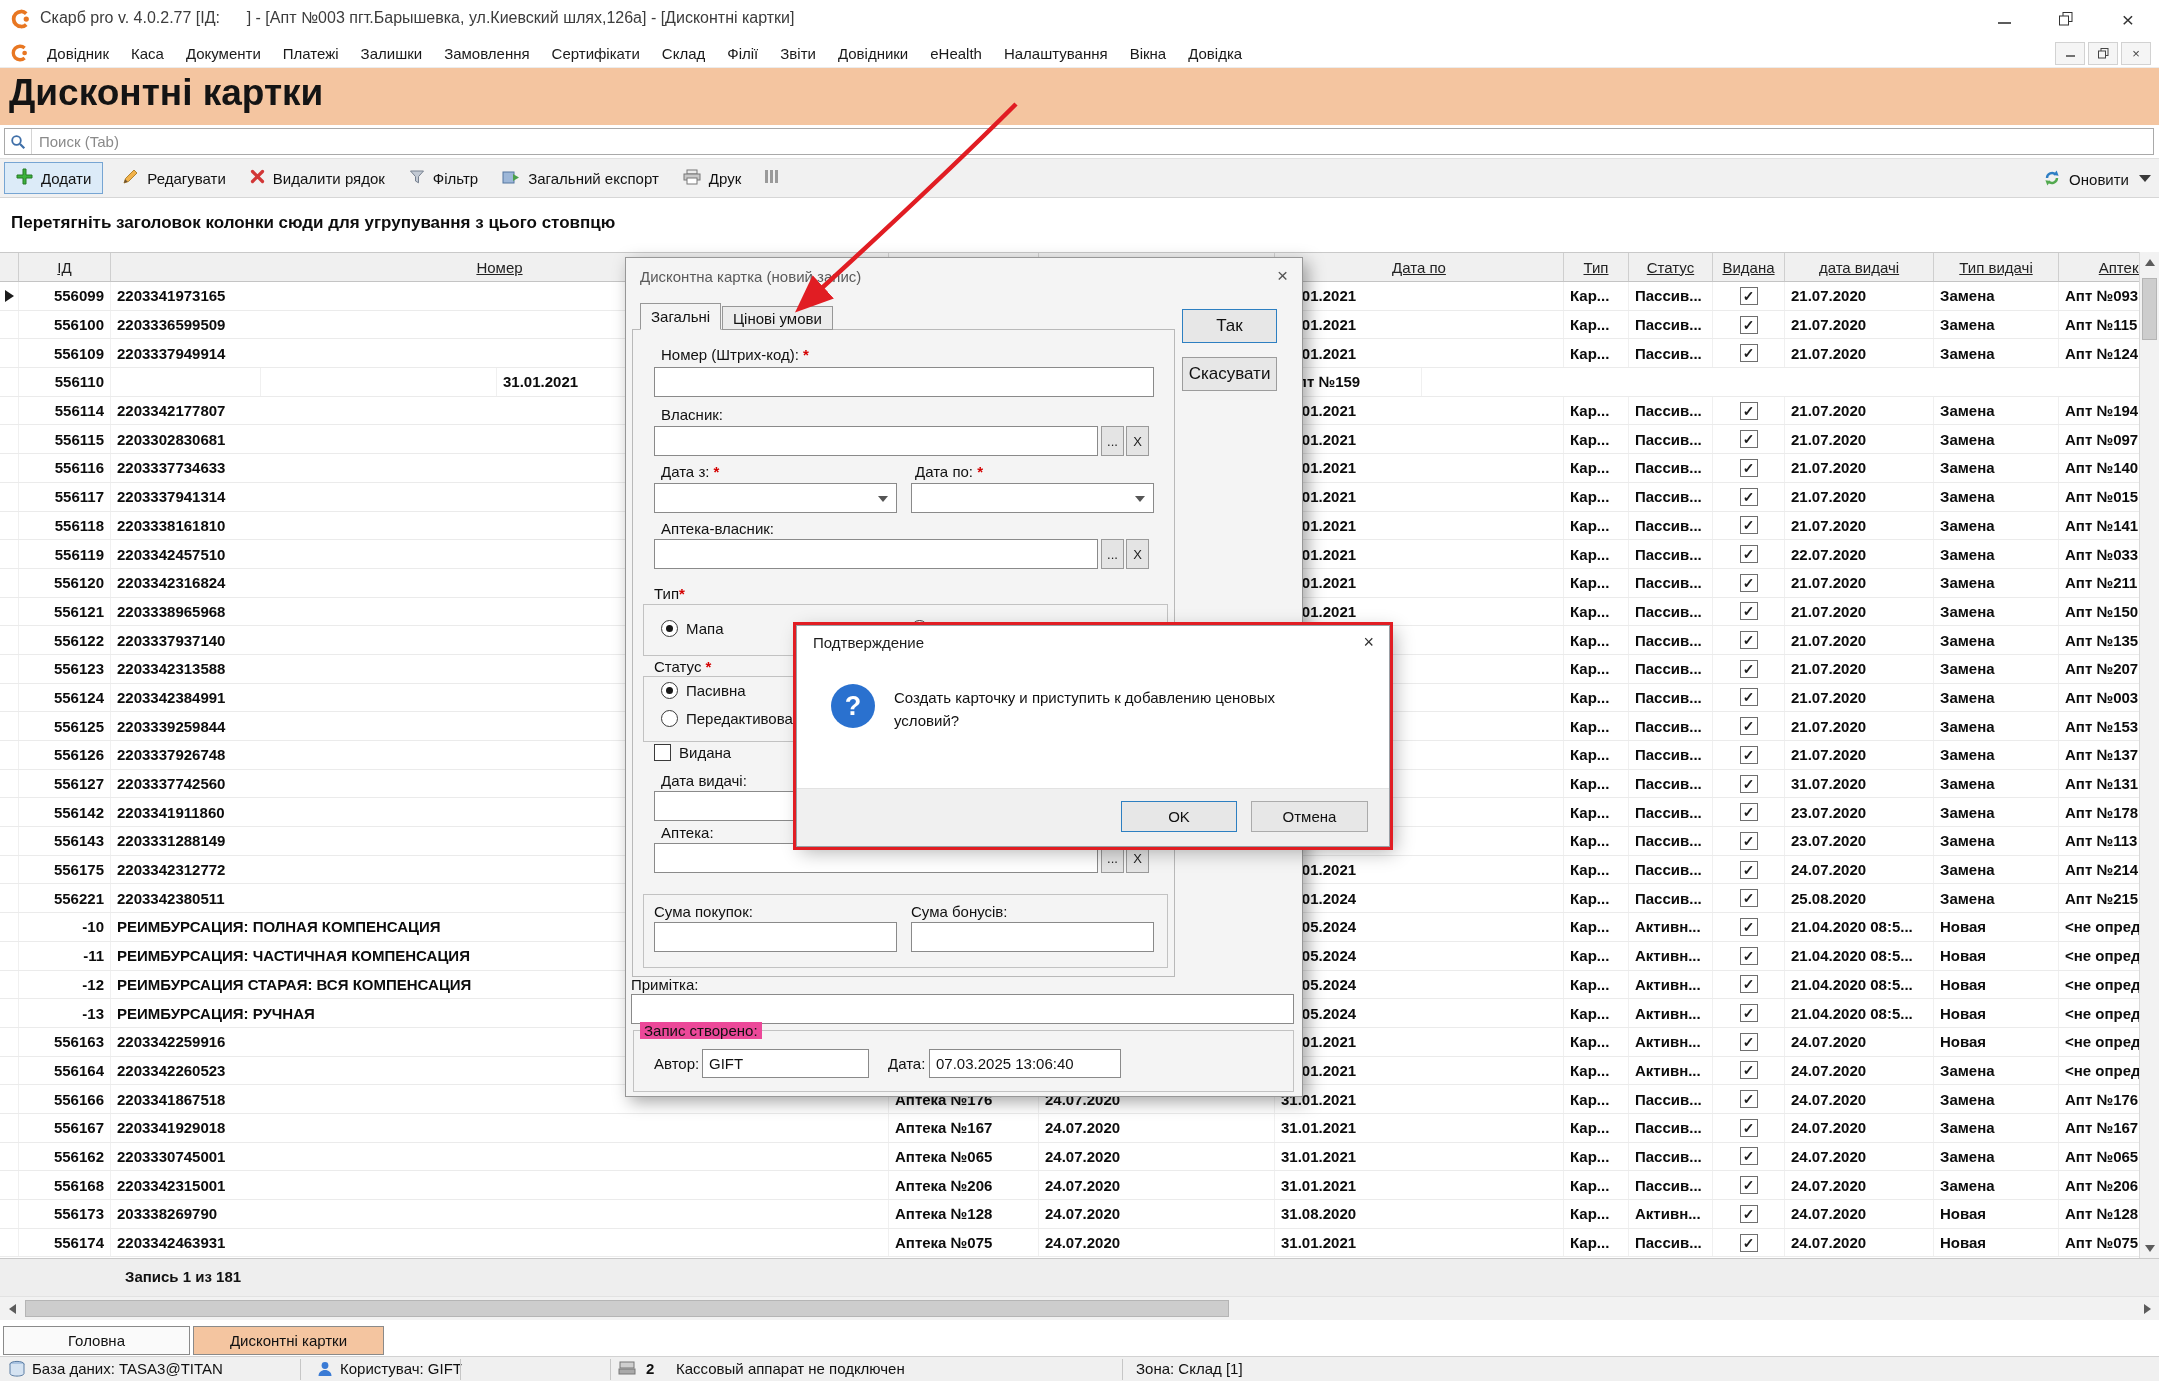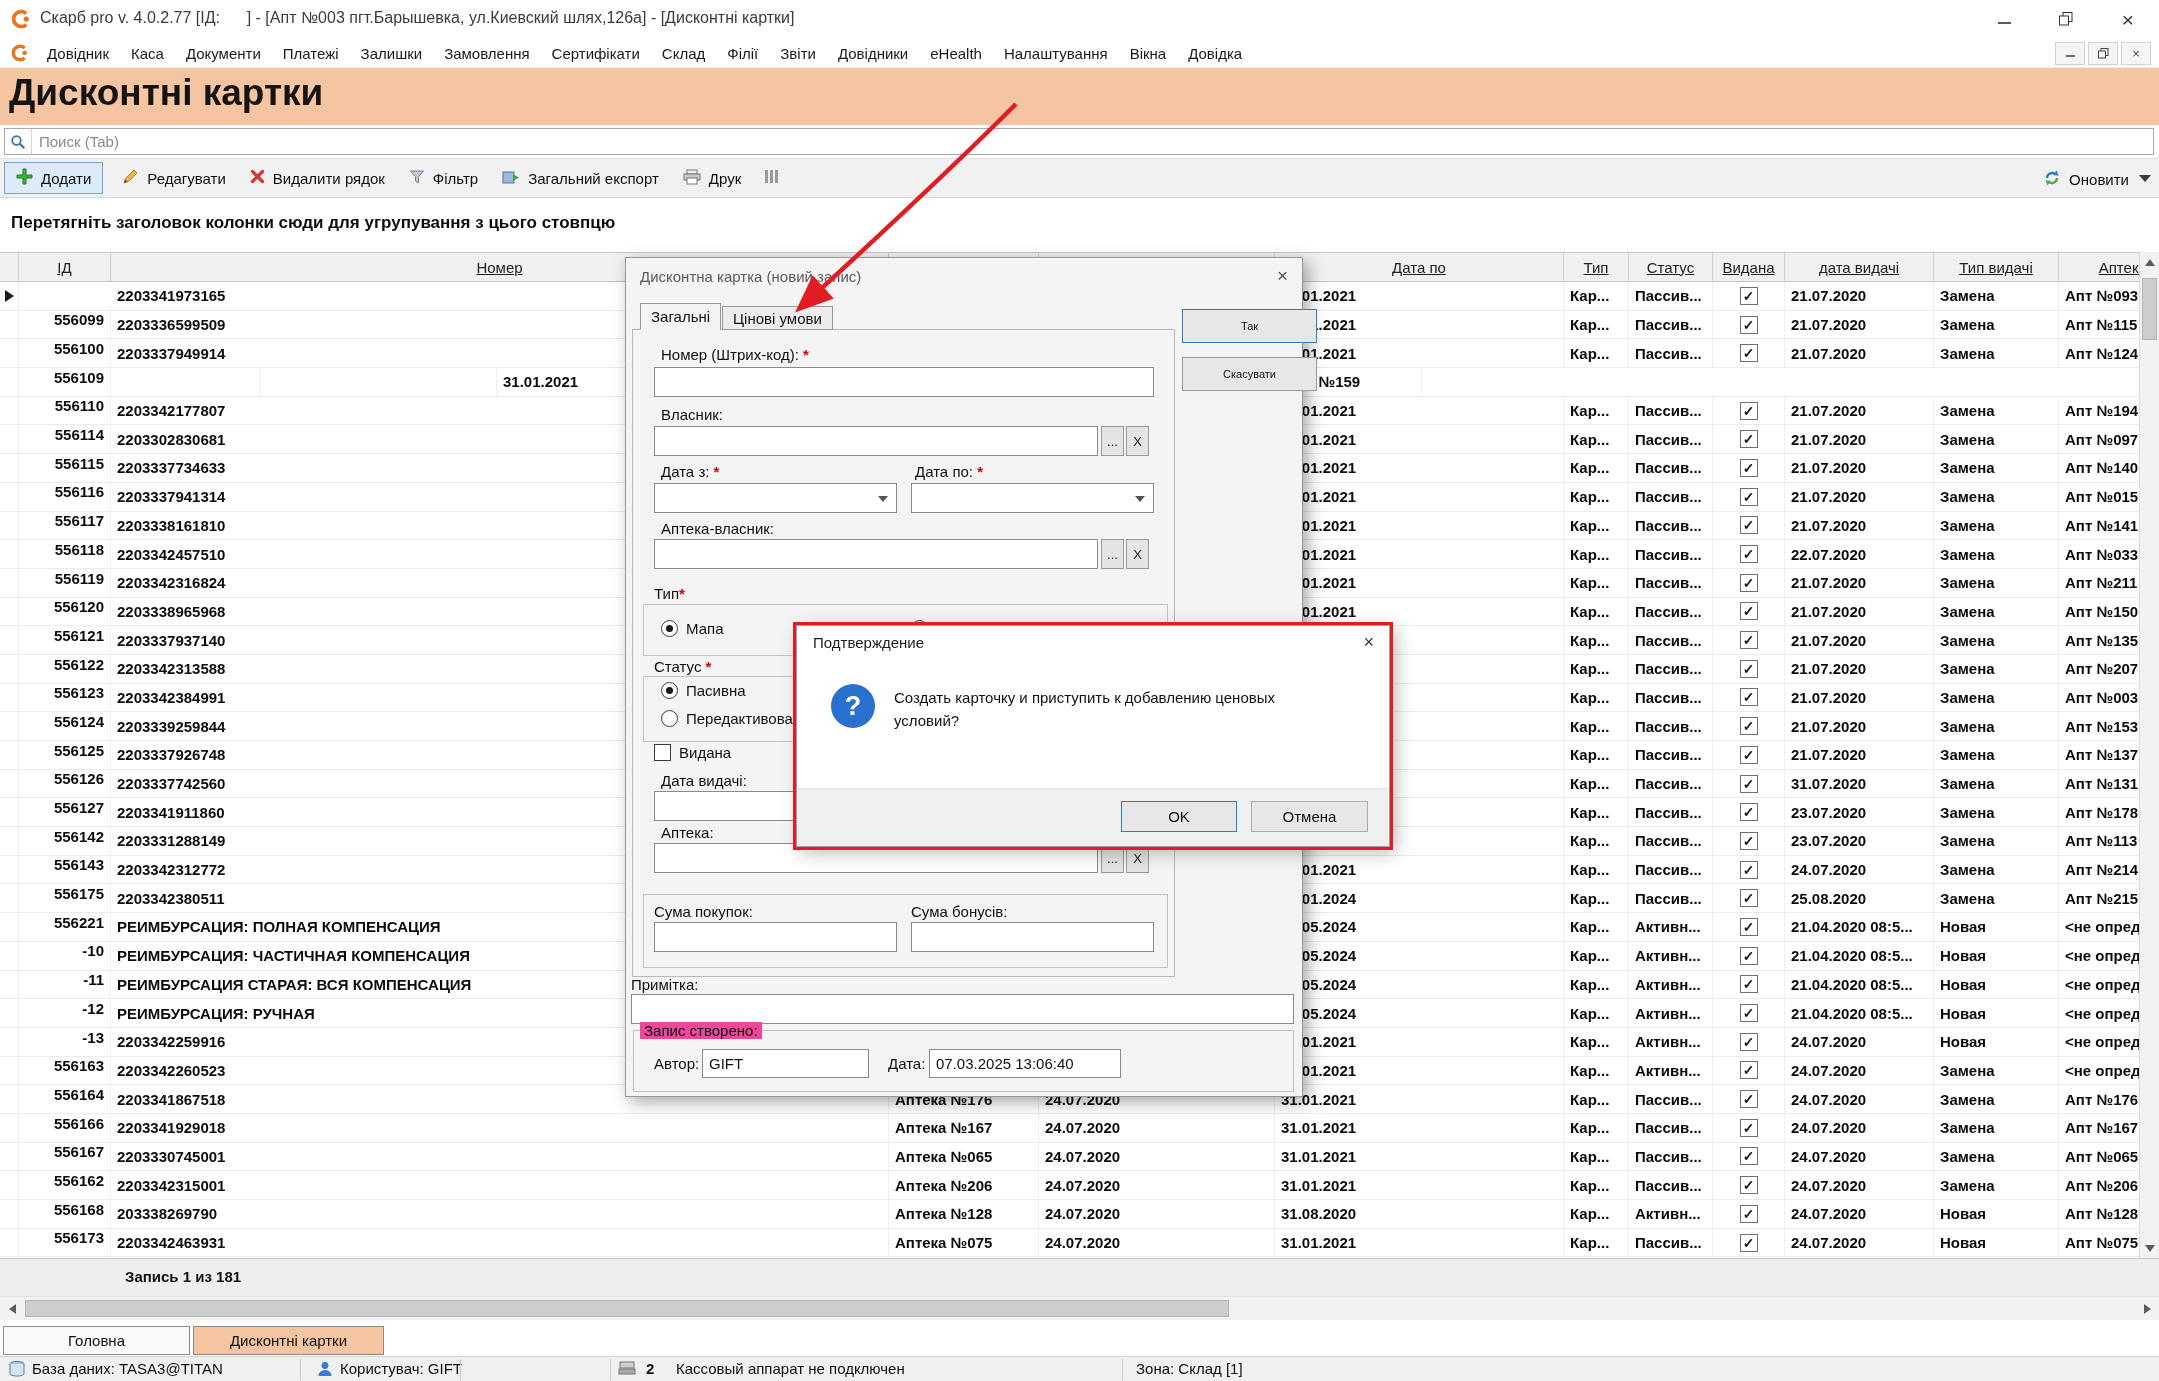--- a/index.html
+++ b/index.html
@@ -56,7 +56,7 @@
   .grow { display:flex; height:28.7px; width:2200px; background:#fff; border-bottom:1px solid #ebebeb; }
   .gc { height:100%; border-right:1px solid #f0f0f0; font-size:15px; font-weight:700; color:#0c0c0c;
         display:flex; align-items:center; padding:0 6px; overflow:hidden; white-space:nowrap; }
-  .gc.num { justify-content:flex-end;margin-top:24px; }
+  .gc.num { justify-content:flex-end; }
   .gc.center { justify-content:center; padding:0; }
   .rowmark { width:0; height:0; border-left:9px solid #1c1c1c; border-top:6px solid transparent; border-bottom:6px solid transparent; margin:0 auto; }
   .chk { width:18px; height:18px; border:1px solid #6f6f6f; background:#fff; font-size:14px; line-height:16px; text-align:center; color:#1c1c1c; font-weight:700; }

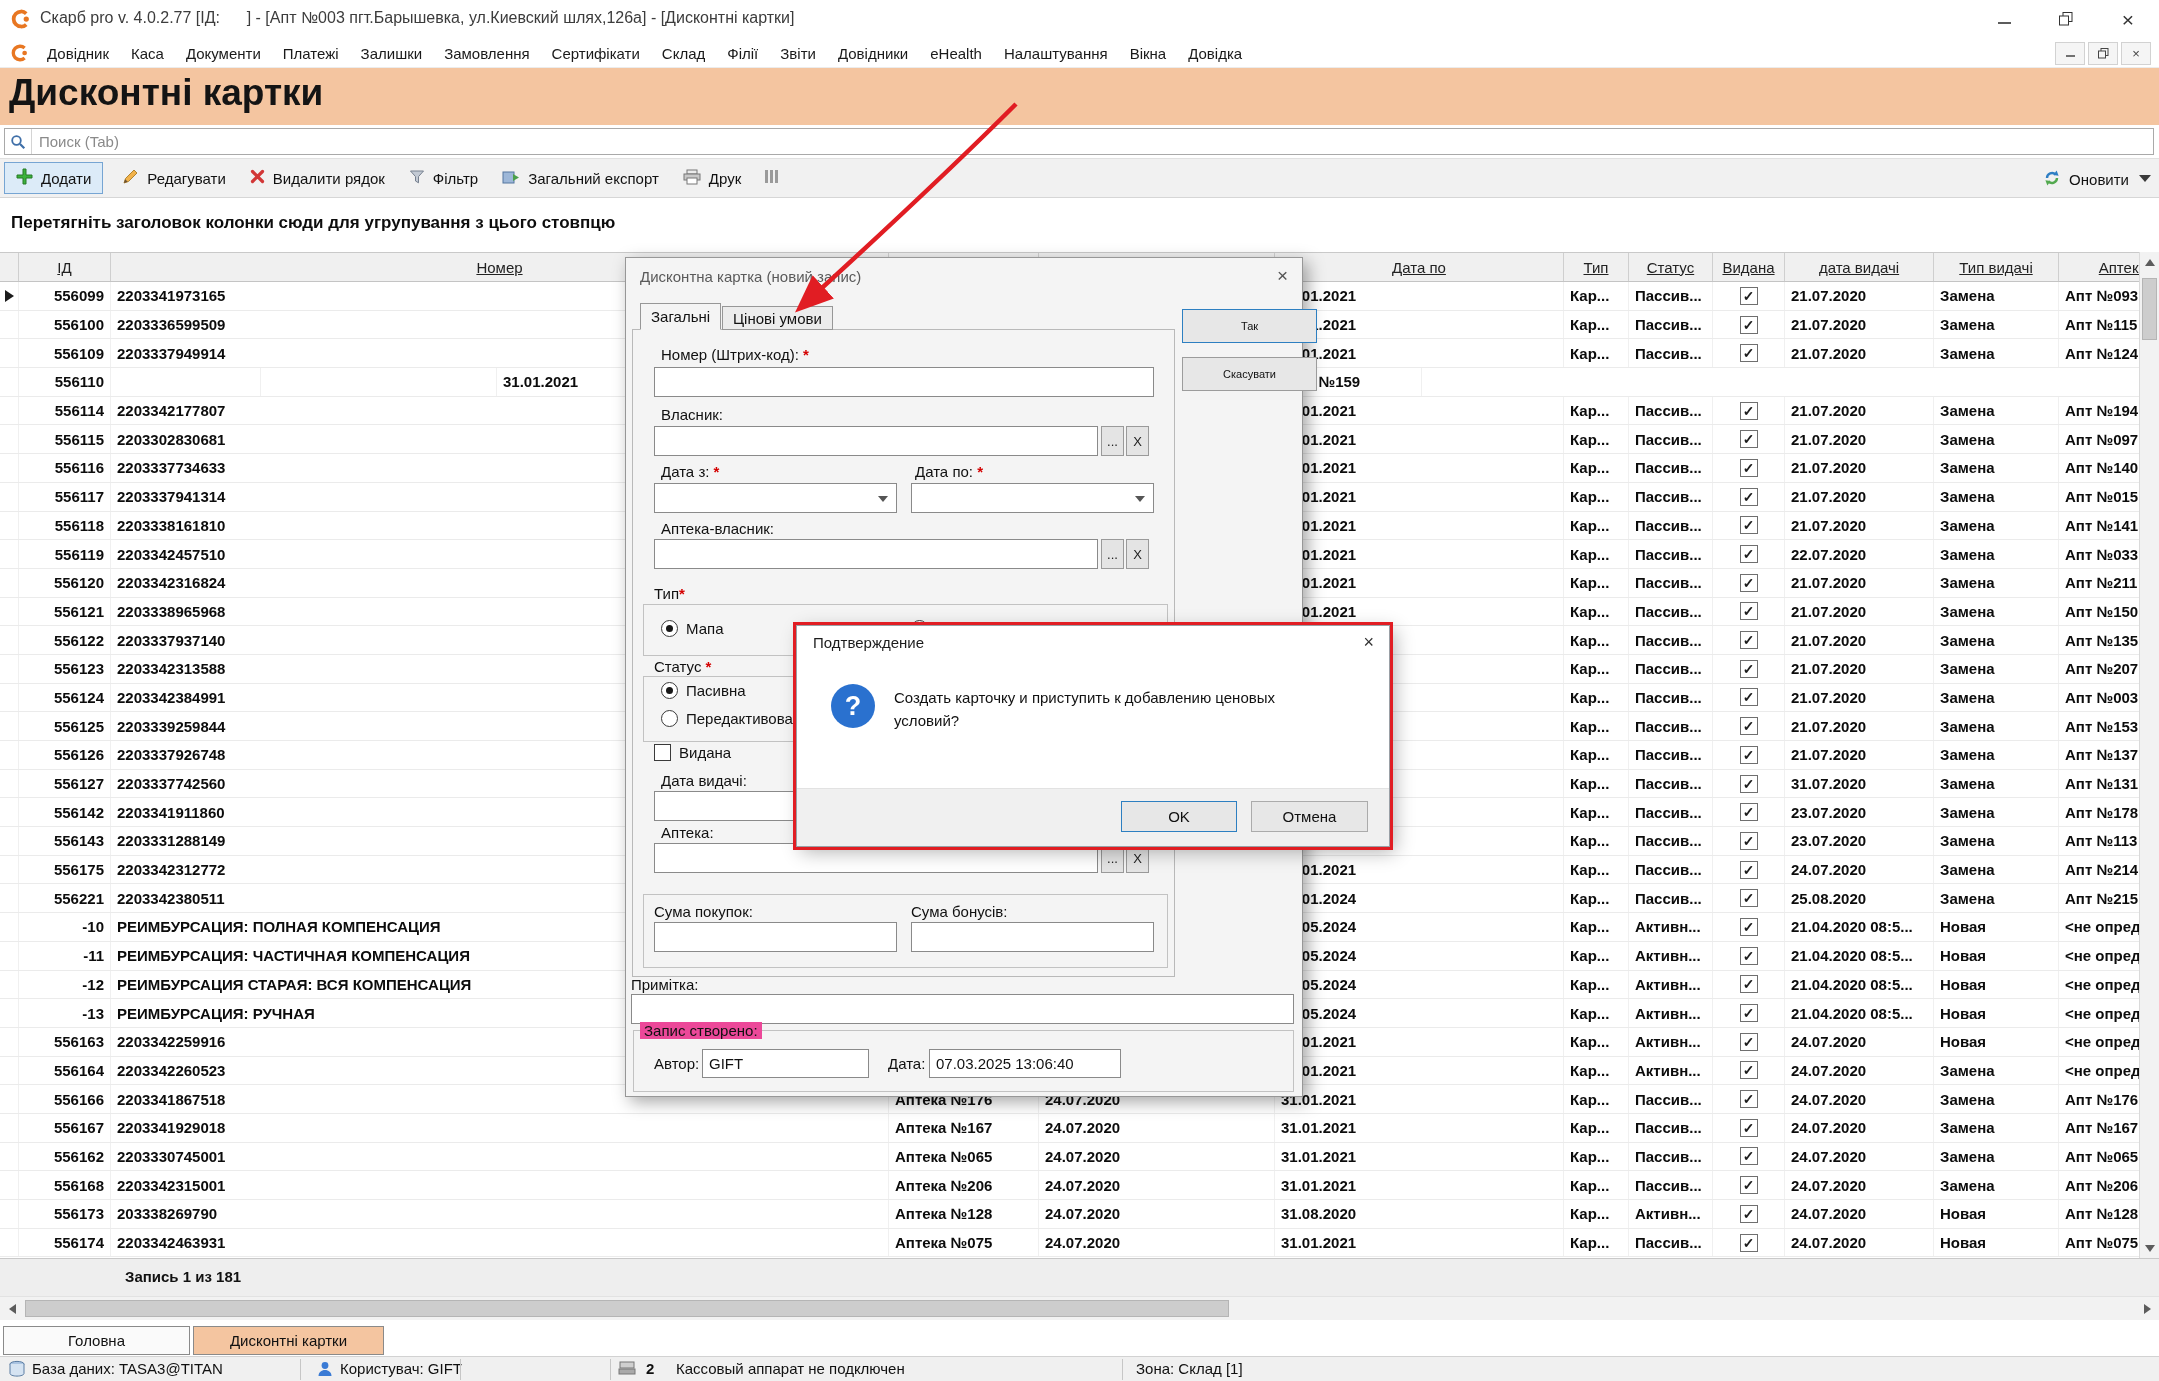--- a/index.html
+++ b/index.html
@@ -98,8 +98,8 @@
   .dtab { position:absolute; font-size:15px; padding:0 10px; display:flex; align-items:center; border:1px solid #979797; background:#ececec; z-index:3; }
   .dtab.active { left:14px; top:45px; height:27px; background:#f4f4f4; border-bottom:1px solid #f4f4f4; }
   .dtab.inactive { left:96px; top:48px; height:24px; }
-  .dbtn { position:absolute; left:556px; width:135px; height:34px; background:#e7e7e7; border:1px solid #9c9c9c;
-          display:flex; align-items:center; justify-content:center; font-size:11px; }
+  .dbtn { position:absolute; left:556px; width:95px; height:34px; background:#e7e7e7; border:1px solid #9c9c9c;
+          display:flex; align-items:center; justify-content:center; font-size:17px; }
   .dbtn.yes { top:51px; border:1px solid #2d7fc1; }
   .dbtn.cancel { top:99px; }
   .dl { position:absolute; font-size:15px; color:#101010; white-space:nowrap; }

